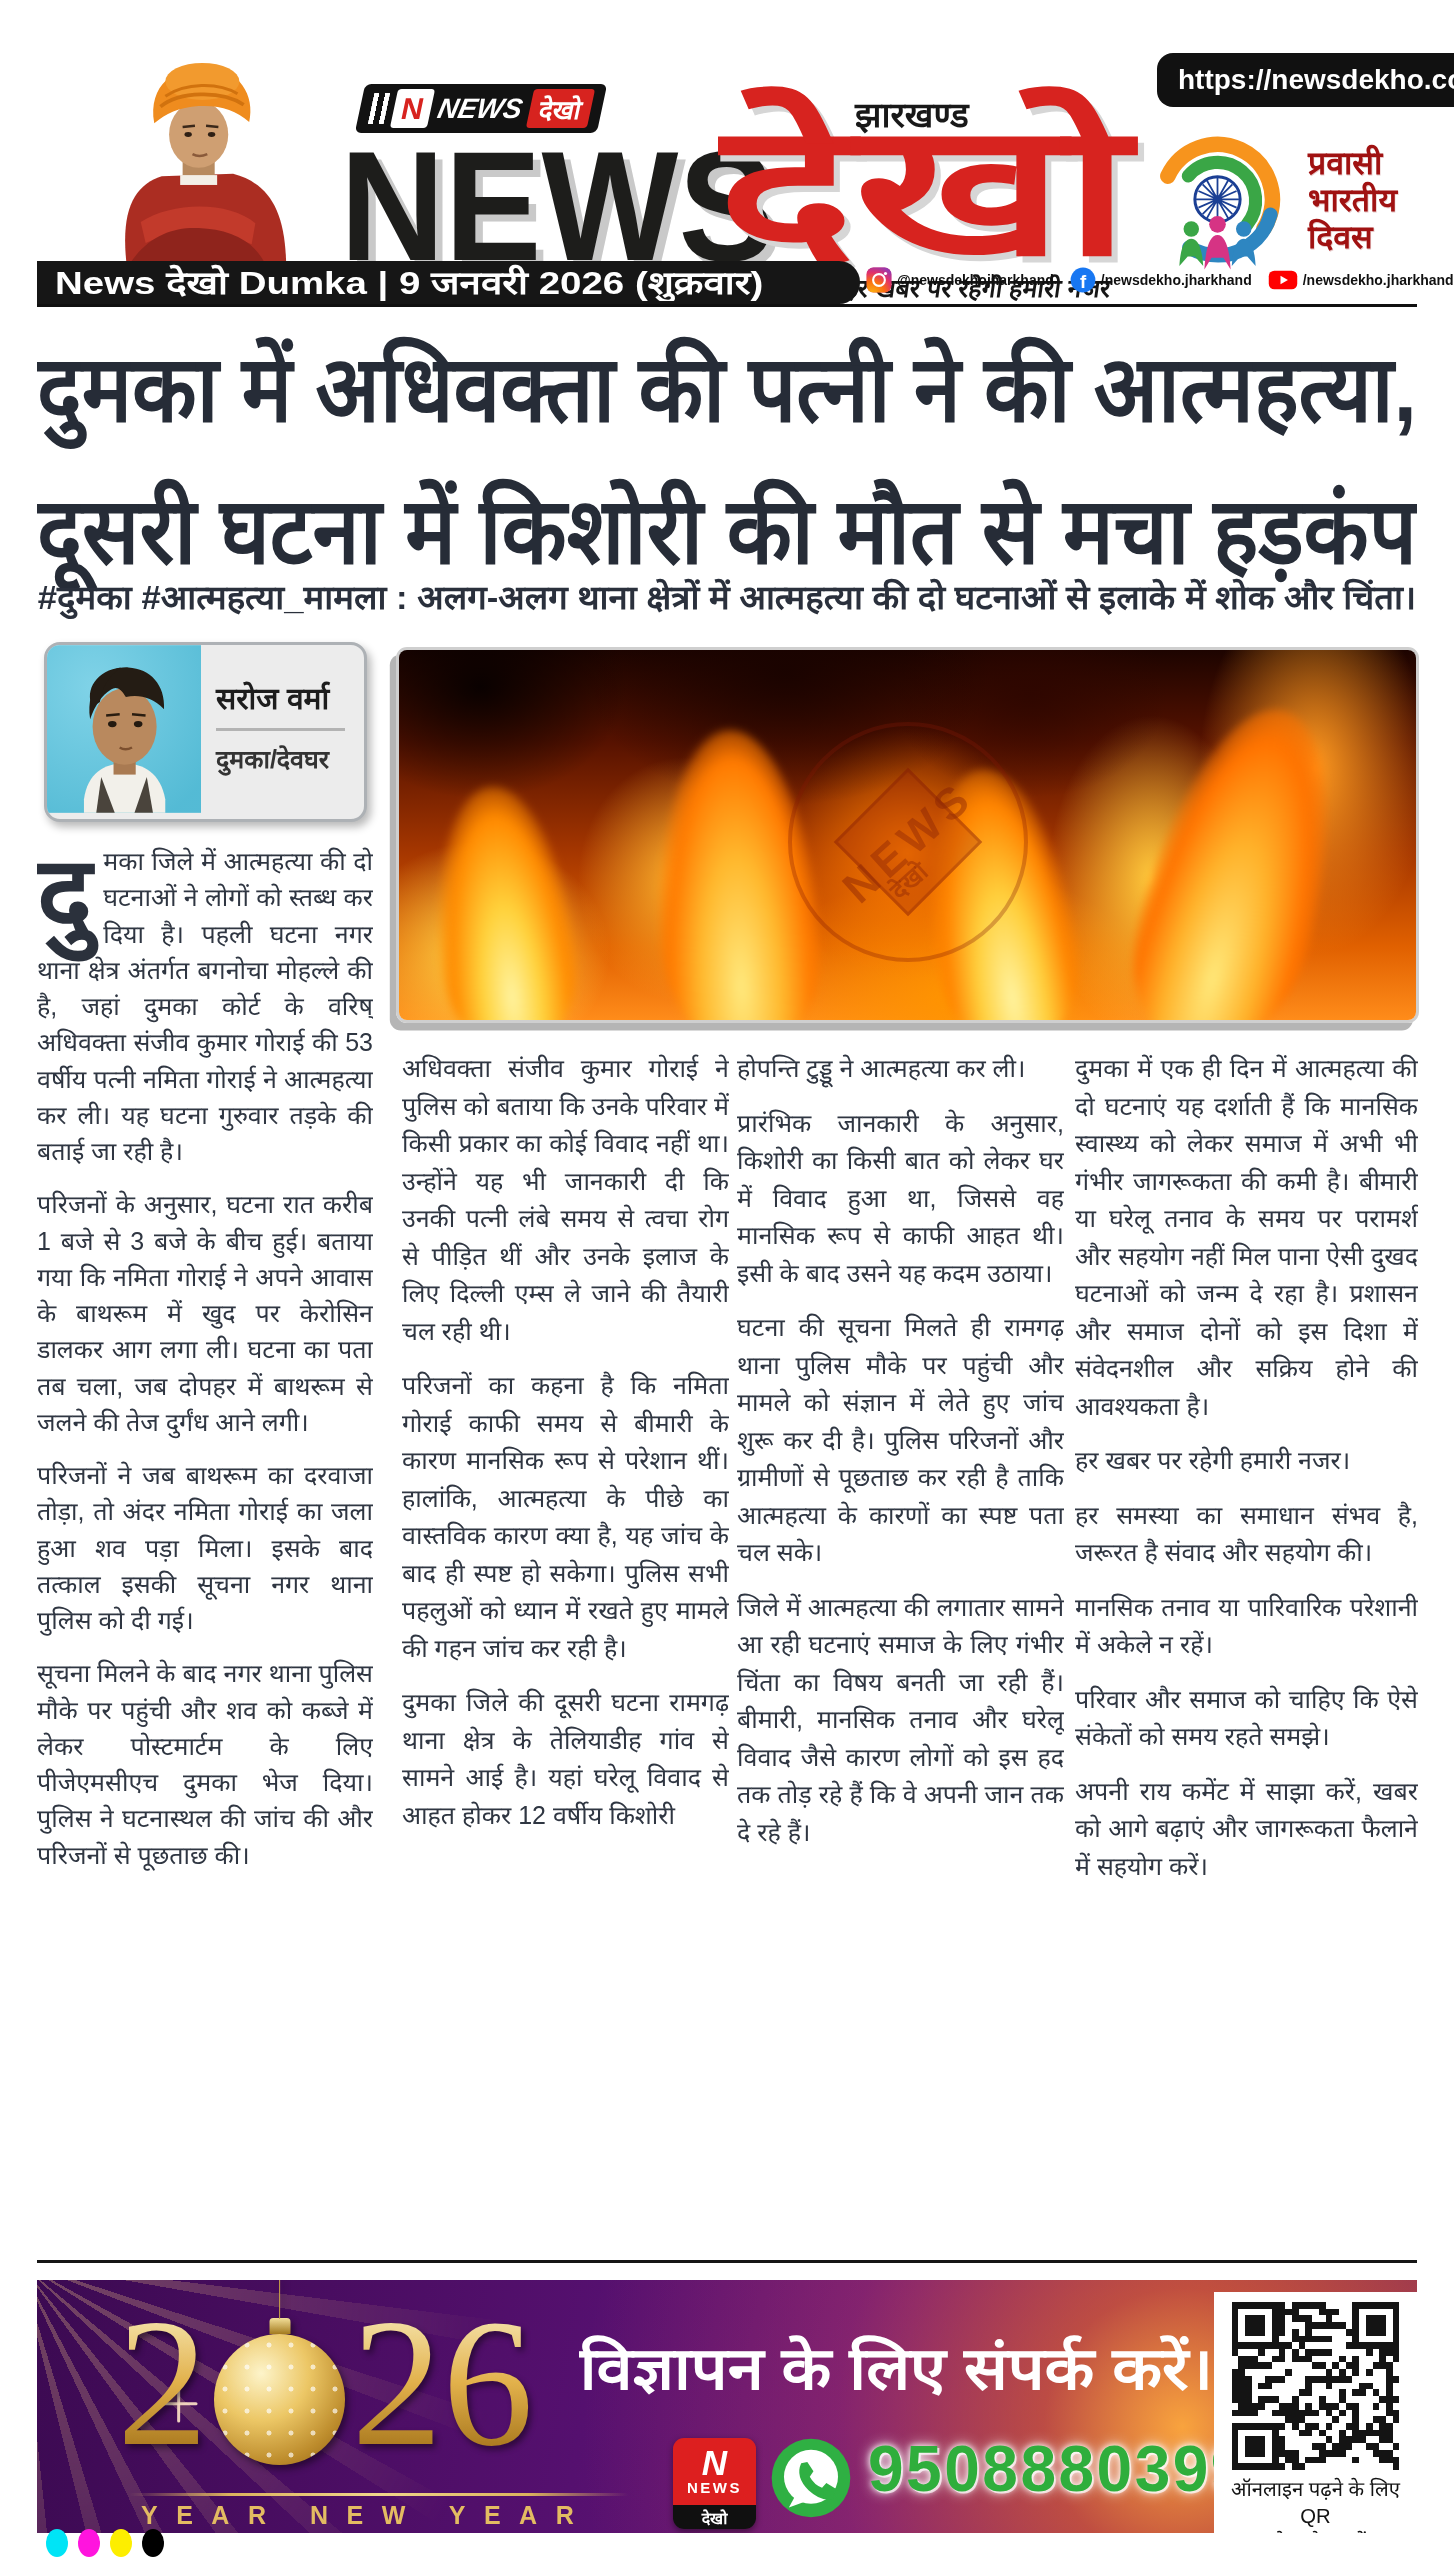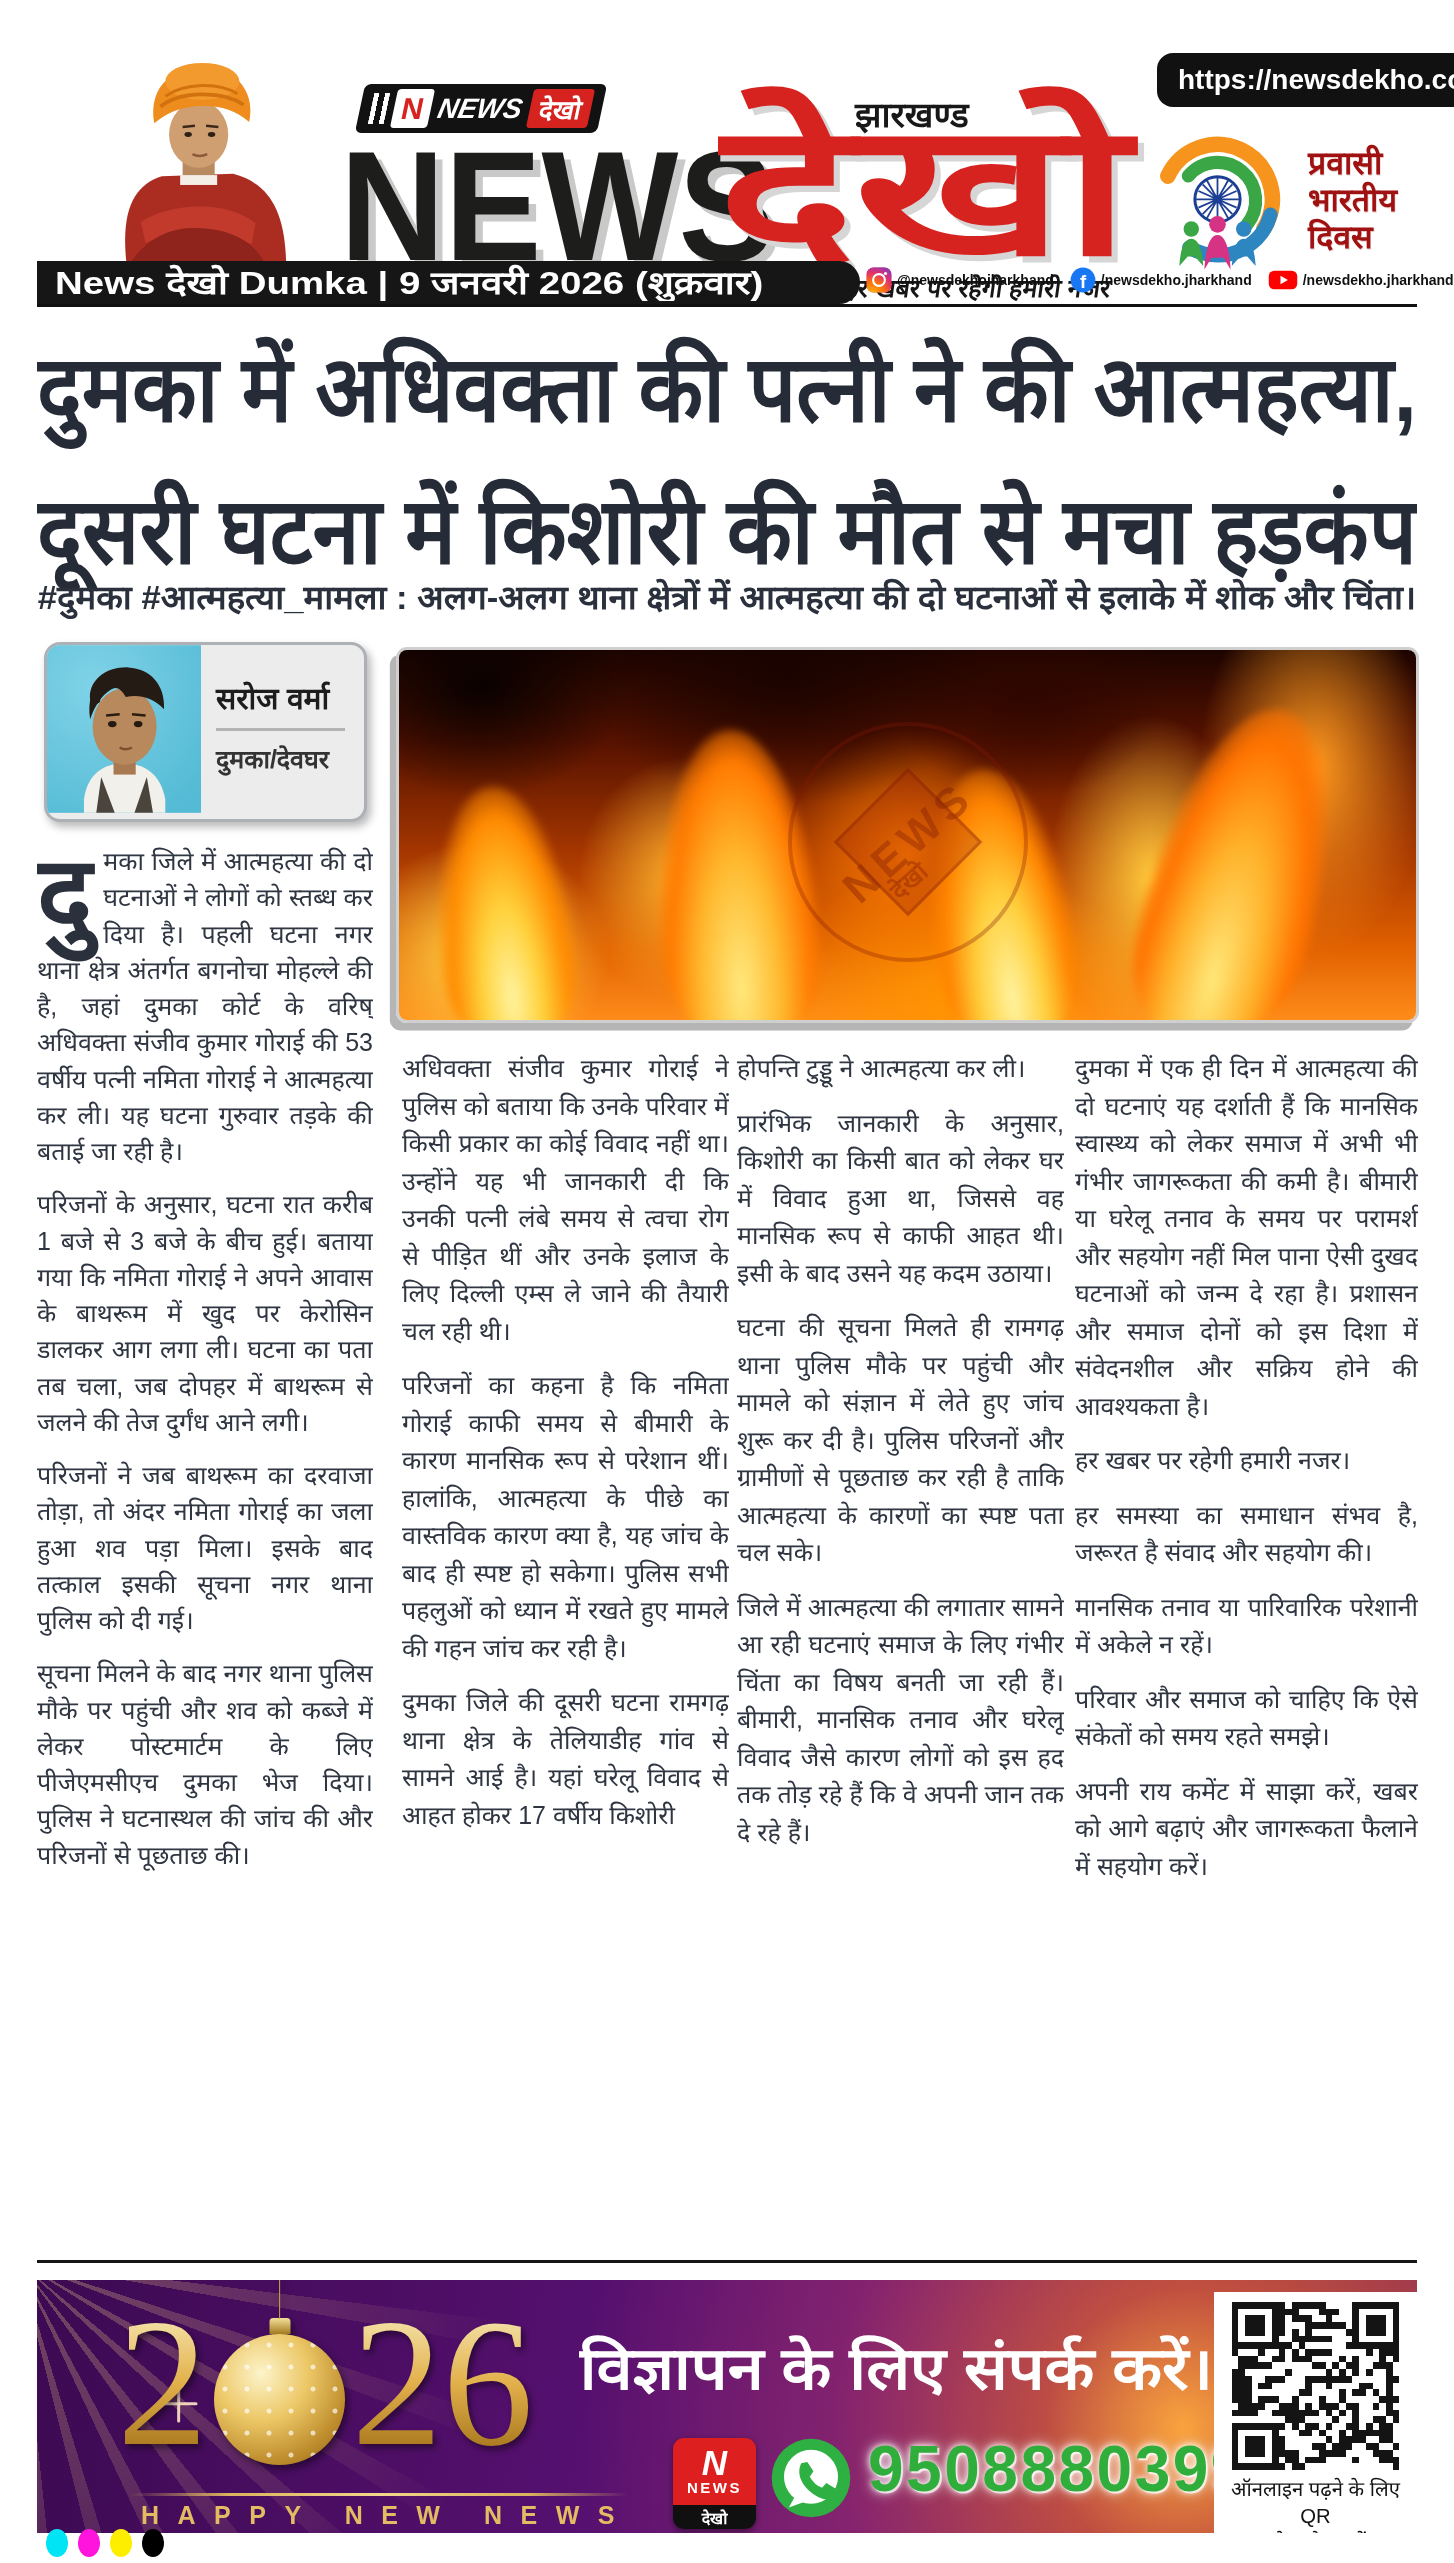--- a/index.html
+++ b/index.html
@@ -335,7 +335,7 @@
   <div class="col c2">
     <p>अधिवक्ता संजीव कुमार गोराई ने पुलिस को बताया कि उनके परिवार में किसी प्रकार का कोई विवाद नहीं था। उन्होंने यह भी जानकारी दी कि उनकी पत्नी लंबे समय से त्वचा रोग से पीड़ित थीं और उनके इलाज के लिए दिल्ली एम्स ले जाने की तैयारी चल रही थी।</p>
     <p>परिजनों का कहना है कि नमिता गोराई काफी समय से बीमारी के कारण मानसिक रूप से परेशान थीं। हालांकि, आत्महत्या के पीछे का वास्तविक कारण क्या है, यह जांच के बाद ही स्पष्ट हो सकेगा। पुलिस सभी पहलुओं को ध्यान में रखते हुए मामले की गहन जांच कर रही है।</p>
-    <p>दुमका जिले की दूसरी घटना रामगढ़ थाना क्षेत्र के तेलियाडीह गांव से सामने आई है। यहां घरेलू विवाद से आहत होकर 17 वर्षीय किशोरी</p>
+    <p>दुमका जिले की दूसरी घटना रामगढ़ थाना क्षेत्र के तेलियाडीह गांव से सामने आई है। यहां घरेलू विवाद से आहत होकर 12 वर्षीय किशोरी</p>
   </div>
   <div class="col c4">
     <p>दुमका में एक ही दिन में आत्महत्या की दो घटनाएं यह दर्शाती हैं कि मानसिक स्वास्थ्य को लेकर समाज में अभी भी गंभीर जागरूकता की कमी है। बीमारी या घरेलू तनाव के समय पर परामर्श और सहयोग नहीं मिल पाना ऐसी दुखद घटनाओं को जन्म दे रहा है। प्रशासन और समाज दोनों को इस दिशा में संवेदनशील और सक्रिय होने की आवश्यकता है।</p>

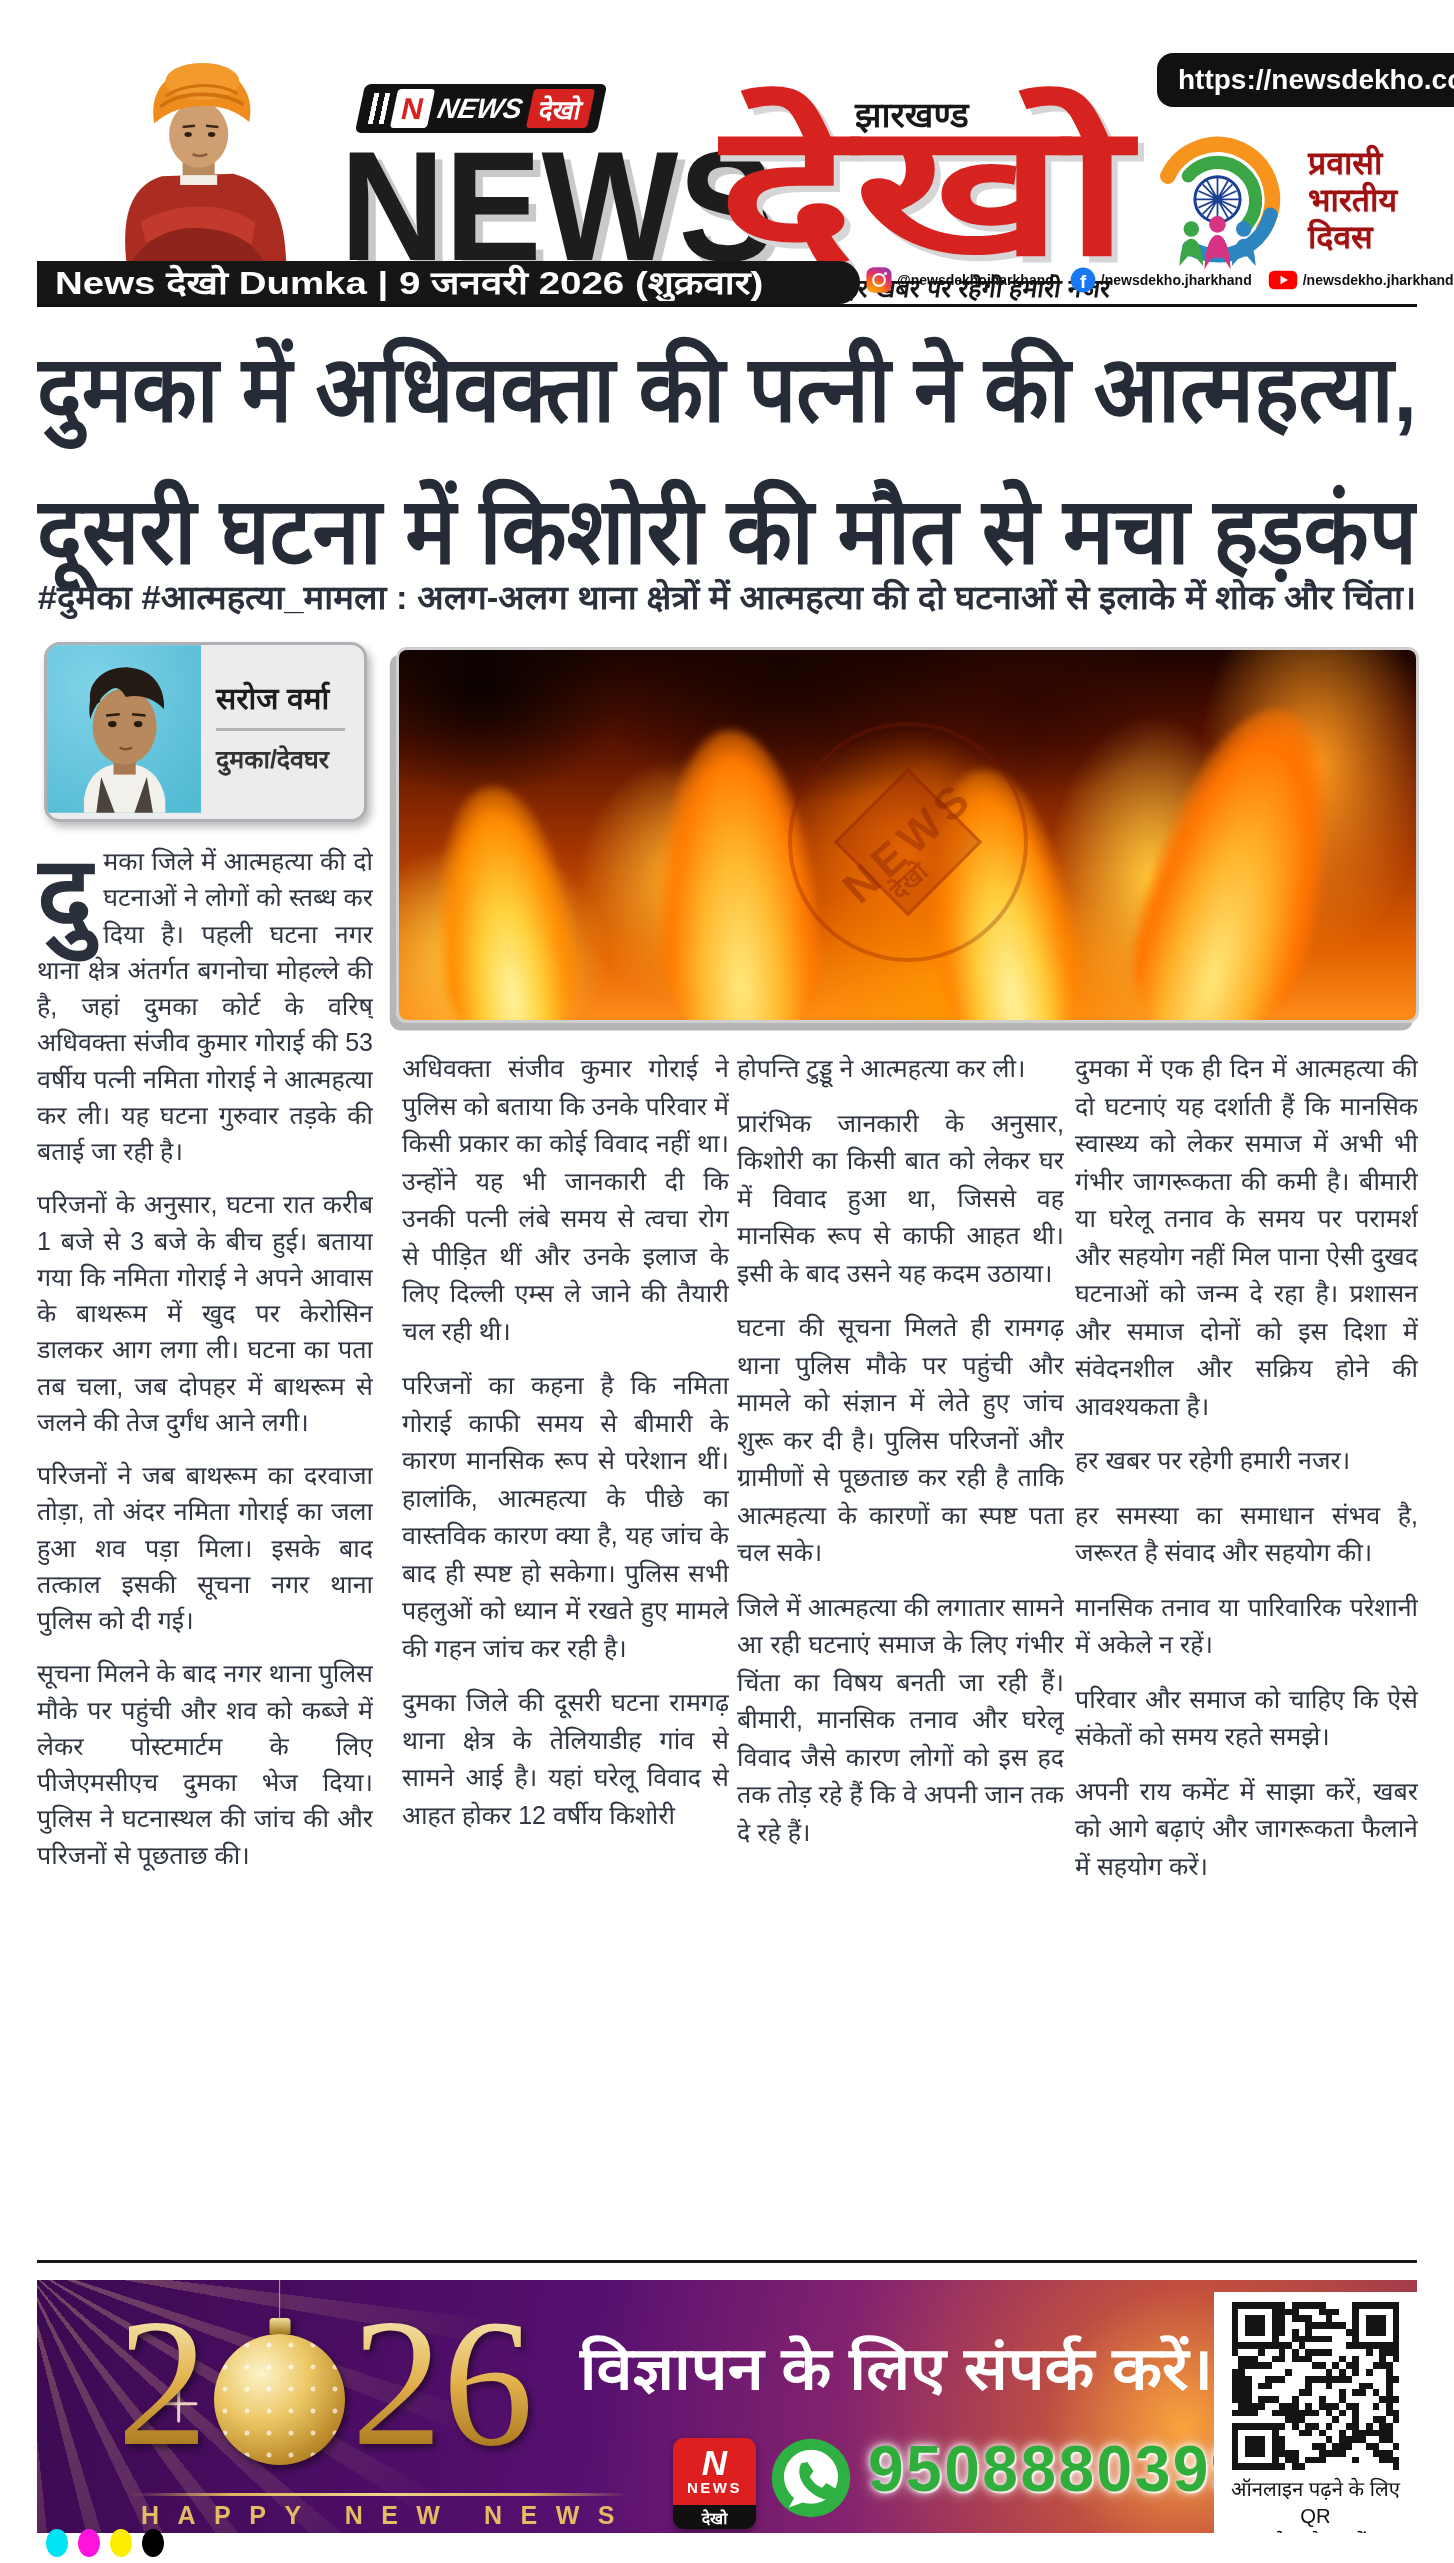--- a/index.html
+++ b/index.html
@@ -364,7 +364,7 @@
       <span class="digit">26</span>
     </div>
     <div class="gold-line"></div>
-    <div class="hny">HAPPY NEW NEWS</div>
+    <div class="hny">YEAR NEW YEAR</div>
 
     <div class="cta">
       <svg width="641" height="123" viewBox="0 0 1040 200">

